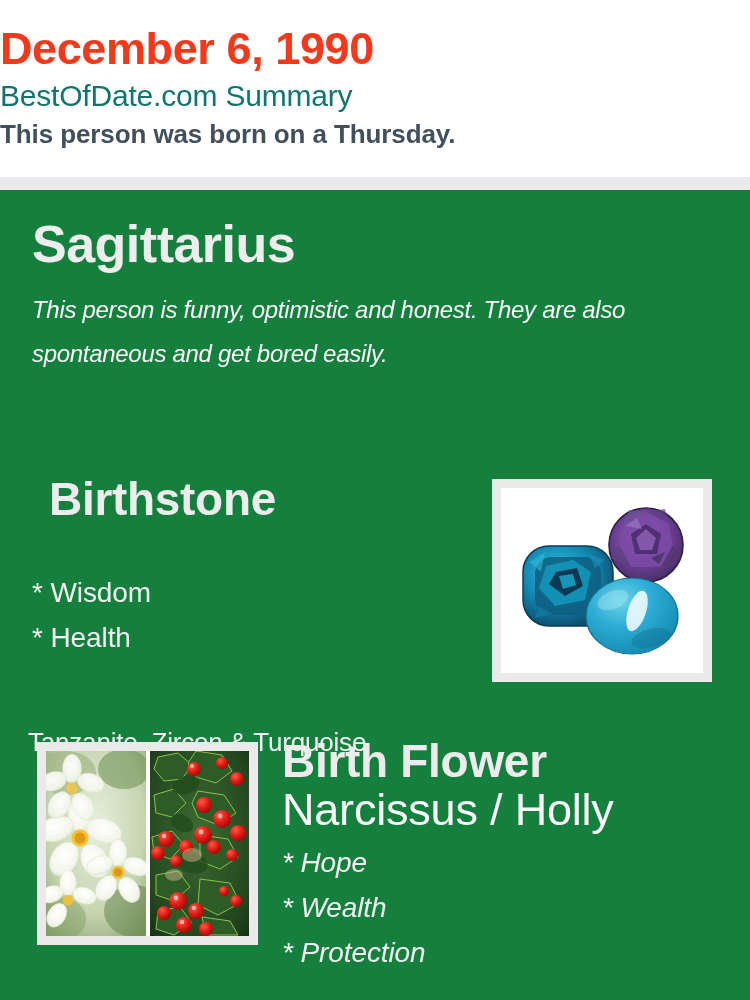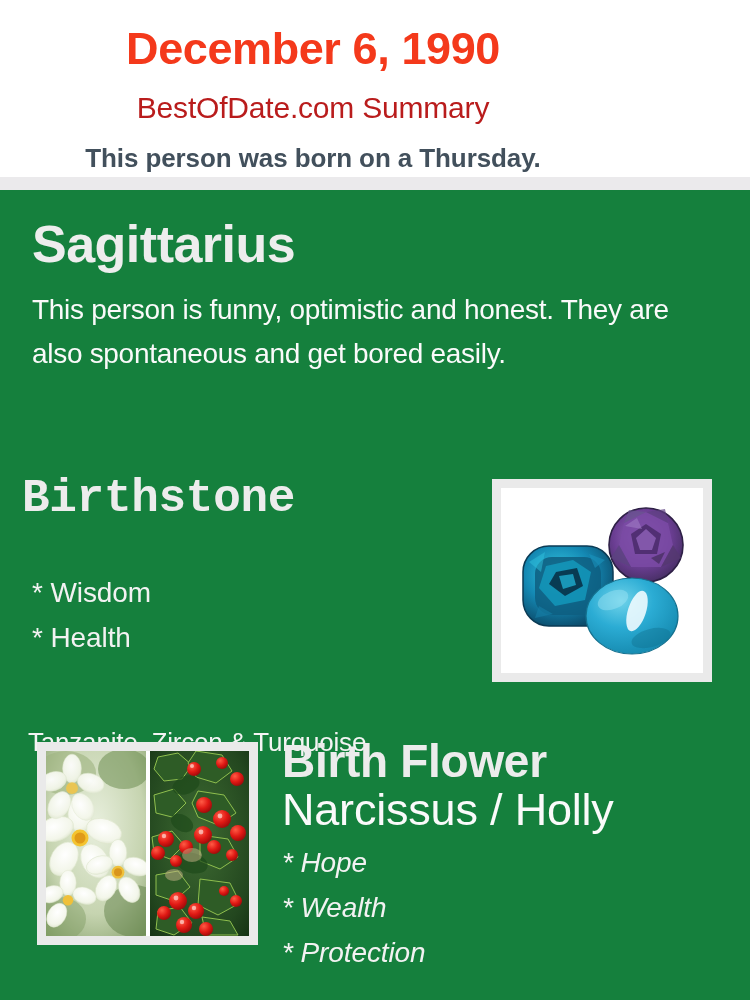--- a/index.html
+++ b/index.html
@@ -27,7 +27,7 @@
     width: 626px;
     height: 177px;
     background: #ffffff;
-    text-align: center;
+    text-align: left;
     box-sizing: border-box;
     padding-top: 22px;
   }

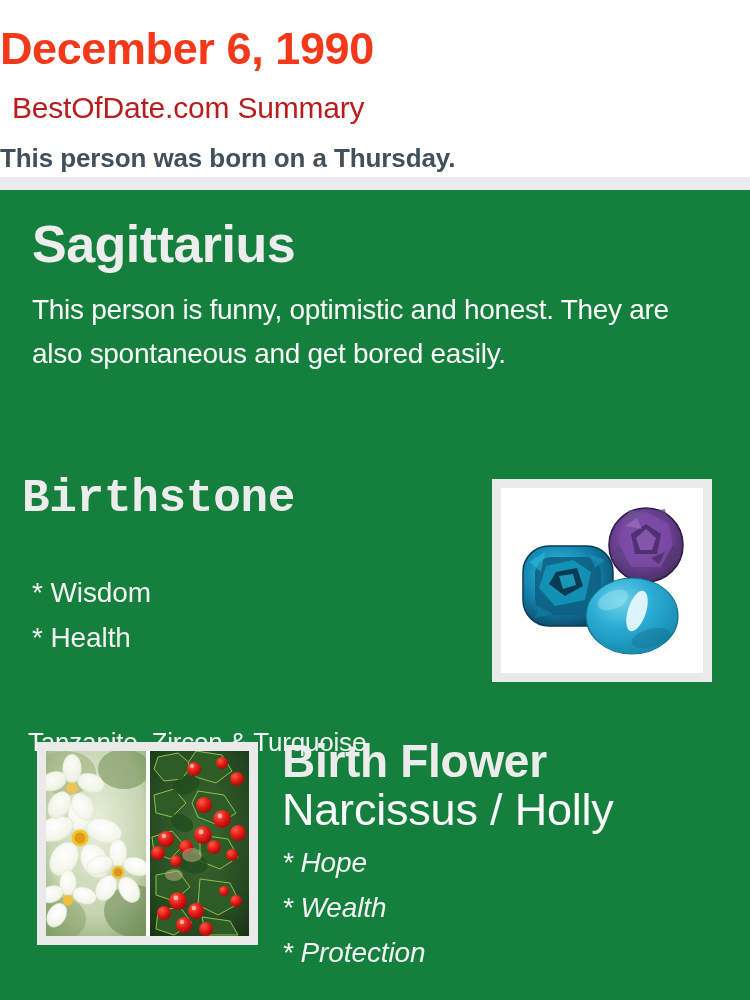--- a/index.html
+++ b/index.html
@@ -42,9 +42,9 @@
   .site-summary {
     font-size: 30px;
     font-weight: normal;
-    color: #b91c1c;
+    color: #0f766e;
     line-height: 40px;
-    margin: 12px;
+    margin: 0;
     letter-spacing: -0.2px;
   }
   .born-line {

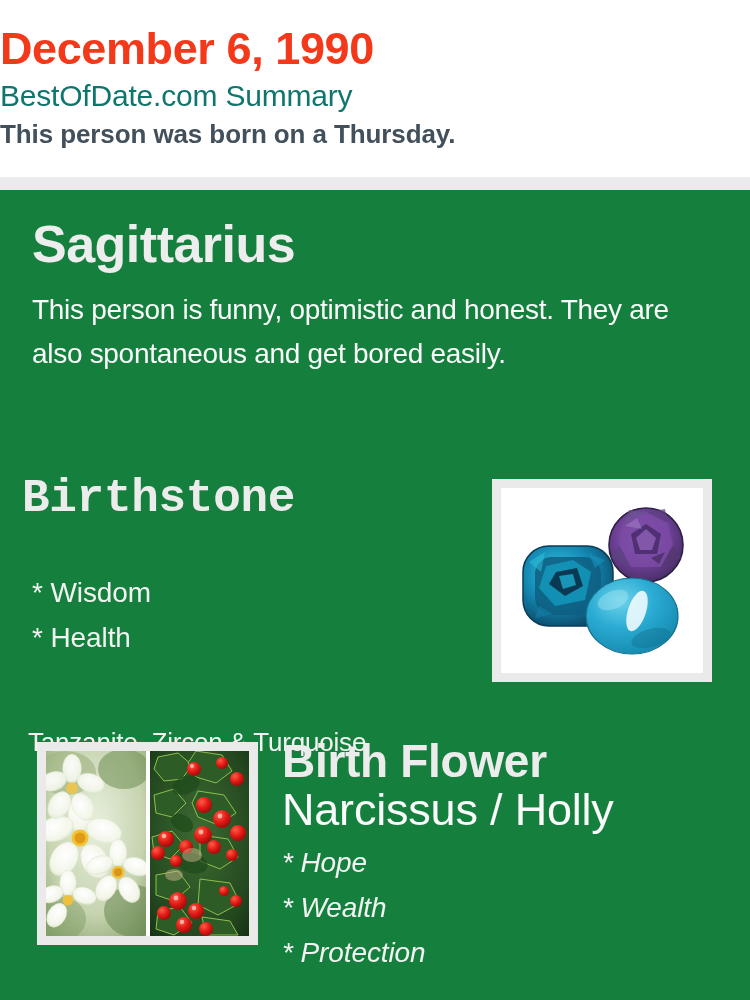--- a/index.html
+++ b/index.html
@@ -86,12 +86,13 @@
     position: absolute;
     left: 32px; top: 98px;
     width: 692px;
-    font-size: 28px;
+    font-size: 24px;
     font-weight: normal;
     color: #FAFAFA;
     line-height: 44px;
     letter-spacing: -0.3px;
     margin: 0;
+    font-style: italic;
   }
   .stone-title {
     position: absolute;

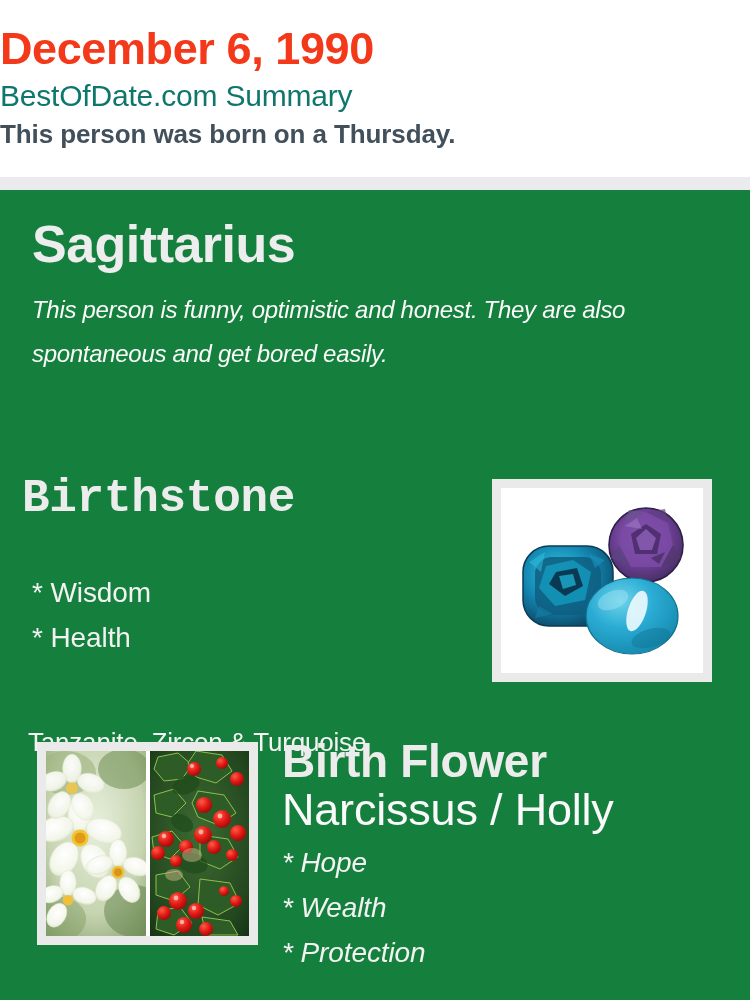--- a/index.html
+++ b/index.html
@@ -96,14 +96,13 @@
   }
   .stone-title {
     position: absolute;
-    left: 22px; top: 283px;
+    left: 49px; top: 283px;
     font-size: 46px;
     font-weight: bold;
     color: #ECECEC;
     line-height: 52px;
     letter-spacing: -0.3px;
     margin: 0;
-    font-family: Liberation Mono, monospace;
   }
   .stone-sub {
     position: absolute;

